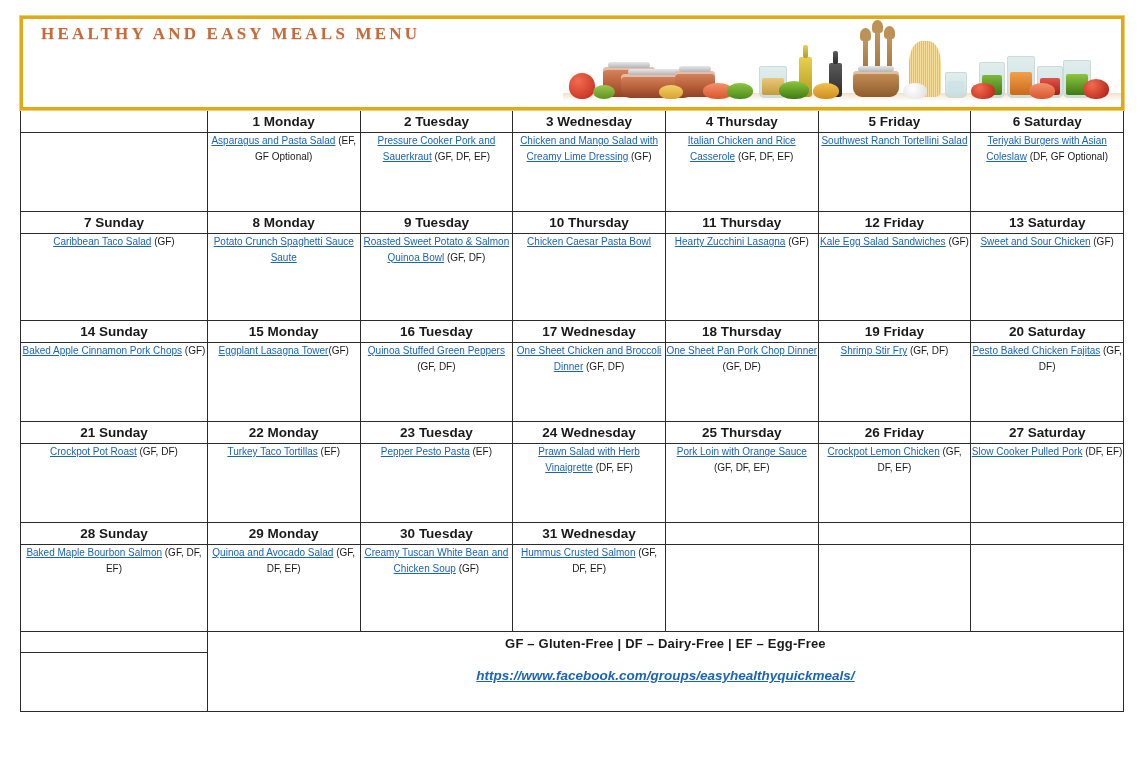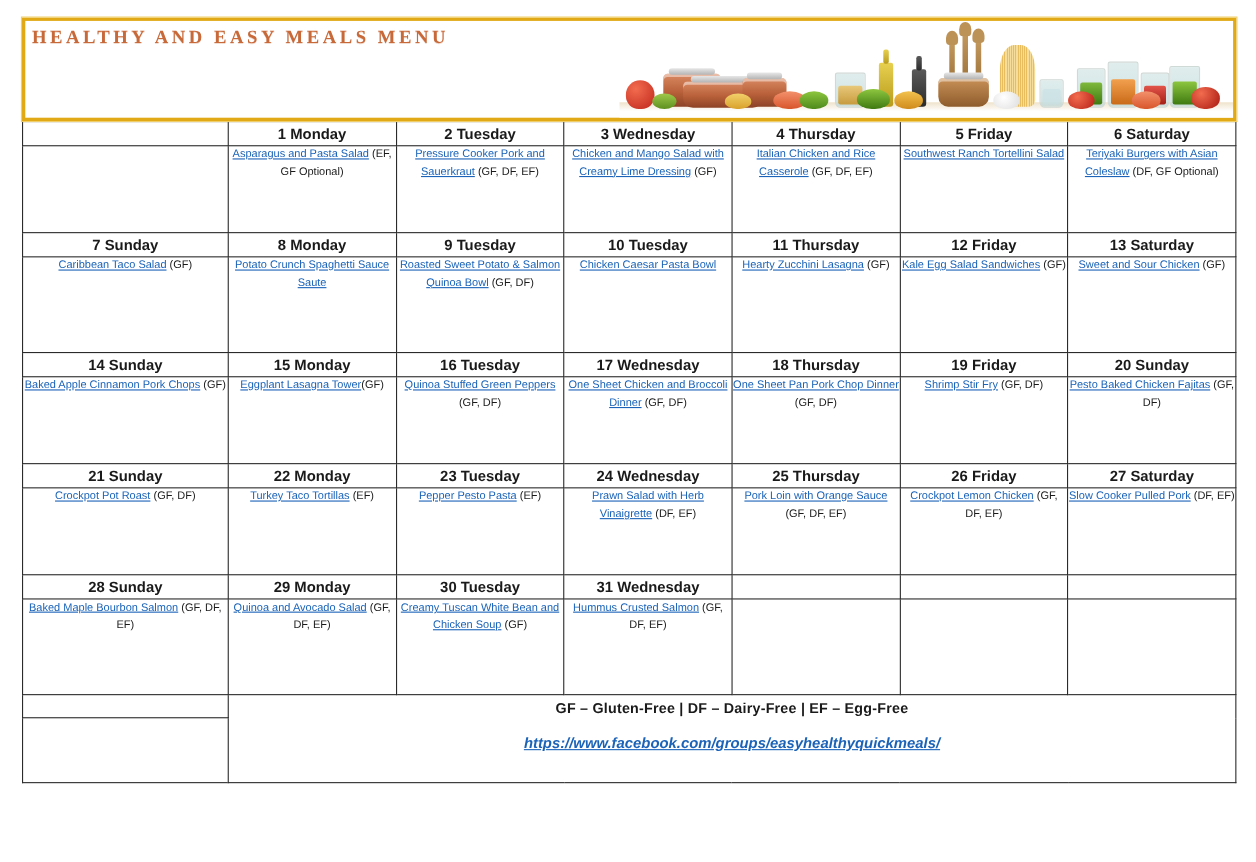--- a/index.html
+++ b/index.html
@@ -38,7 +38,7 @@
   }
   .banner-text {
     flex: 0 0 540px;
-    padding: 6px 0 0 6px;
+    padding: 6px 0 0 18px;
     box-sizing: border-box;
   }
   .menu-kicker {

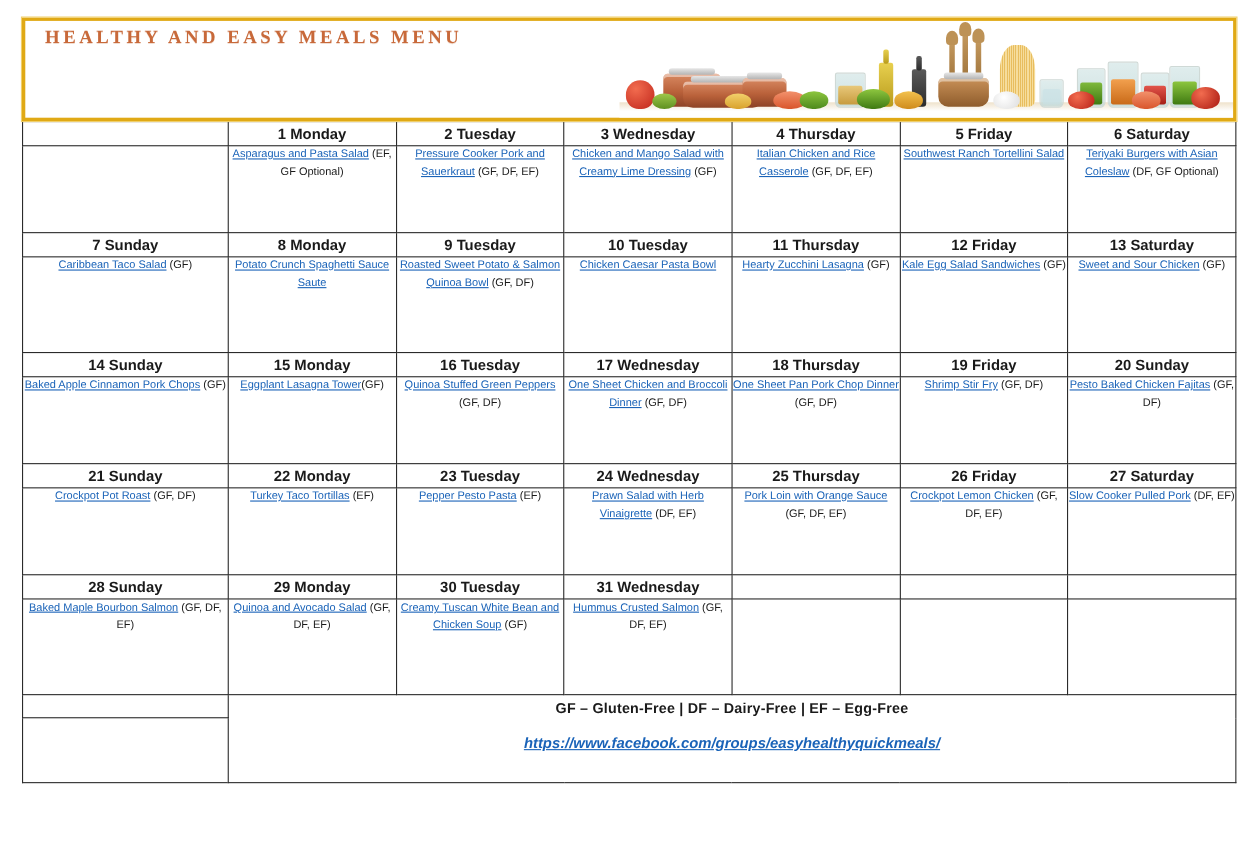--- a/index.html
+++ b/index.html
@@ -307,7 +307,7 @@
           <td class="daynum">7 Sunday</td>
           <td class="daynum">8 Monday</td>
           <td class="daynum">9 Tuesday</td>
-          <td class="daynum">10 Tuesday</td>
+          <td class="daynum">10 Thursday</td>
           <td class="daynum">11 Thursday</td>
           <td class="daynum">12 Friday</td>
           <td class="daynum">13 Saturday</td>

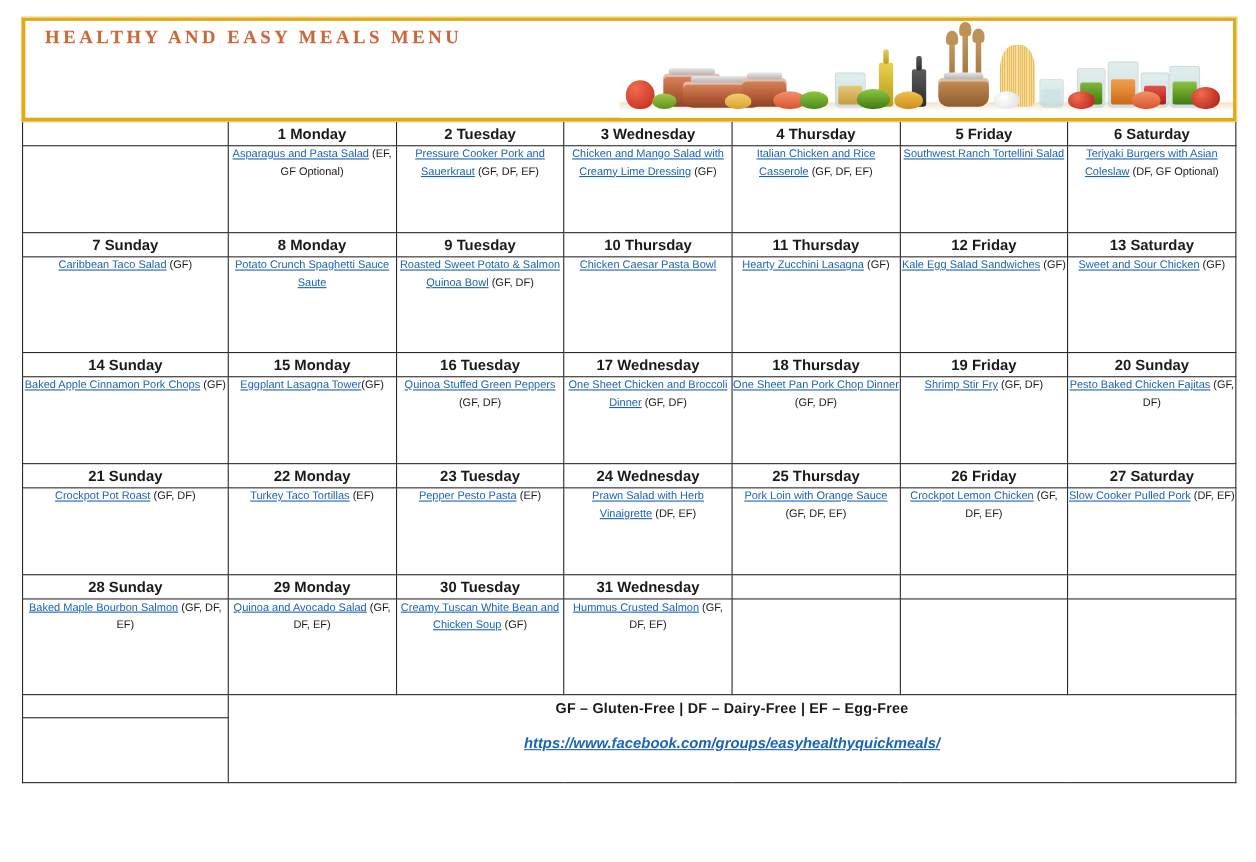--- a/index.html
+++ b/index.html
@@ -329,7 +329,7 @@
           <td class="daynum">17 Wednesday</td>
           <td class="daynum">18 Thursday</td>
           <td class="daynum">19 Friday</td>
-          <td class="daynum">20 Sunday</td>
+          <td class="daynum">20 Saturday</td>
         </tr>
         <tr class="week-meals">
           <td class="meal"><span class="mlink">Baked Apple Cinnamon Pork Chops</span><span class="tag"> (GF)</span></td>

